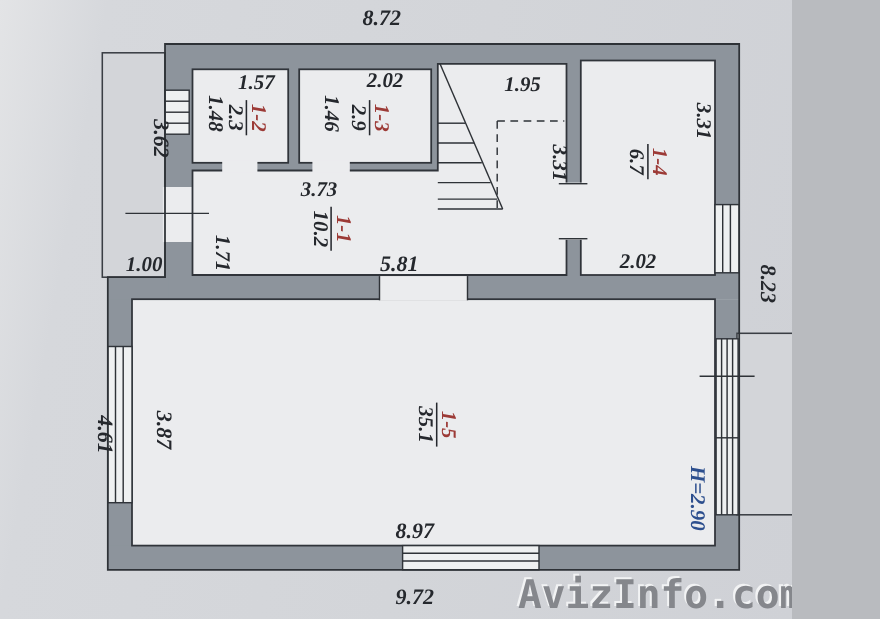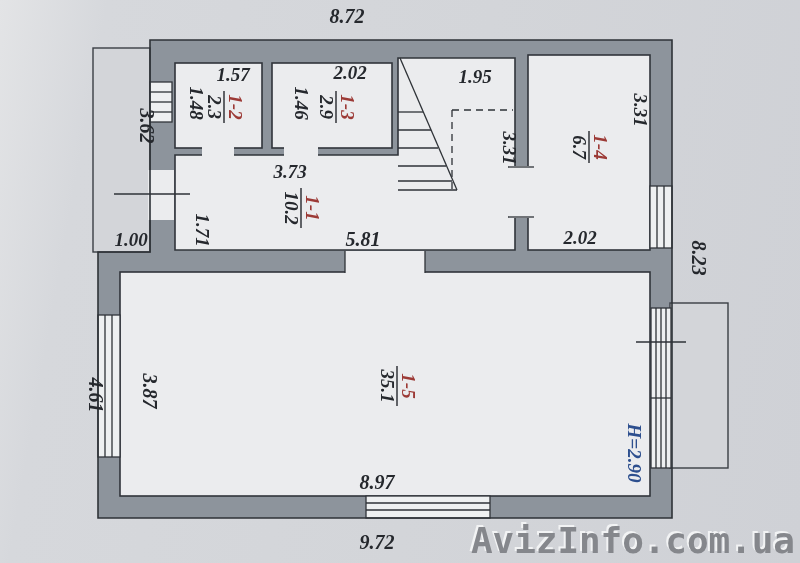--- a/index.html
+++ b/index.html
@@ -4,7 +4,7 @@
 <style>
   html,body{margin:0;padding:0;background:#b9bbbf;}
   .stage{
-    position:relative;width:800px;height:563px;overflow:hidden;
+    position:relative;width:720px;height:563px;overflow:hidden;
     background:linear-gradient(100deg,#e3e4e6 0%,#d6d8dc 12%,#d3d5d9 55%,#cfd1d6 100%);
     font-family:"Liberation Serif","DejaVu Serif",serif;
   }

